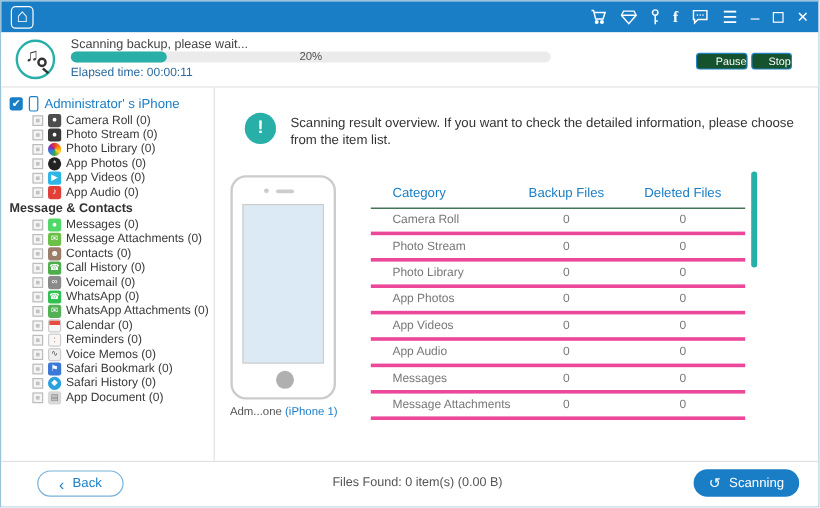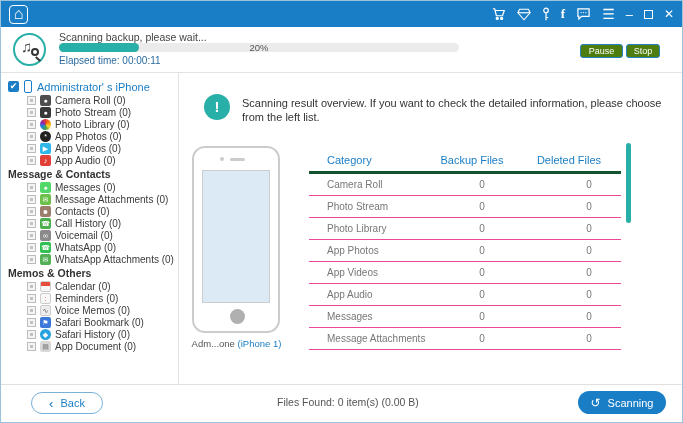--- a/index.html
+++ b/index.html
@@ -26,7 +26,7 @@
   .p-fill { height:9px; background:#28afa7; border-radius:5px; }
   .p-label { position:absolute; left:58px; top:15px; width:400px; text-align:center; font-size:9.5px; color:#555; }
   .p-elapsed { position:absolute; left:58px; top:28px; font-size:10px; color:#2a6a9e; }
-  .p-btn { position:absolute; top:17px; height:14px; background:#4d7c0f; color:#fff; font-size:9px; border:1px solid #2382c4; border-radius:3px; text-align:center; line-height:12px; font-family:"Liberation Sans",sans-serif; }
+  .p-btn { position:absolute; top:17px; height:14px; background:#14532d; color:#fff; font-size:9px; border:1px solid #2382c4; border-radius:3px; text-align:right; line-height:12px; font-family:"Liberation Sans",sans-serif; }
   .p-pause { right:59px; width:43px; }
   .p-stop { right:22px; width:34px; }
   

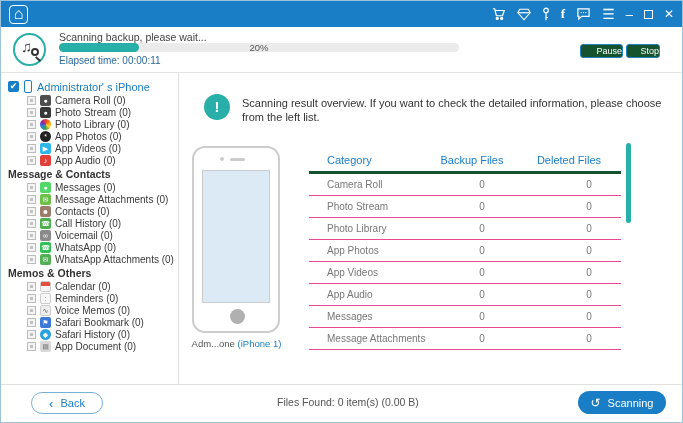--- a/index.html
+++ b/index.html
@@ -240,7 +240,7 @@
     <main class="main">
       <div class="notice">
         <div class="notice-ic">!</div>
-        <div class="notice-text">Scanning result overview. If you want to check the detailed information, please choose from the left list.</div>
+        <div class="notice-text">Scanning result overview. If you want to check the detailed information, please choose from the item list.</div>
       </div>
       <div class="phone">
         <span class="cam"></span>

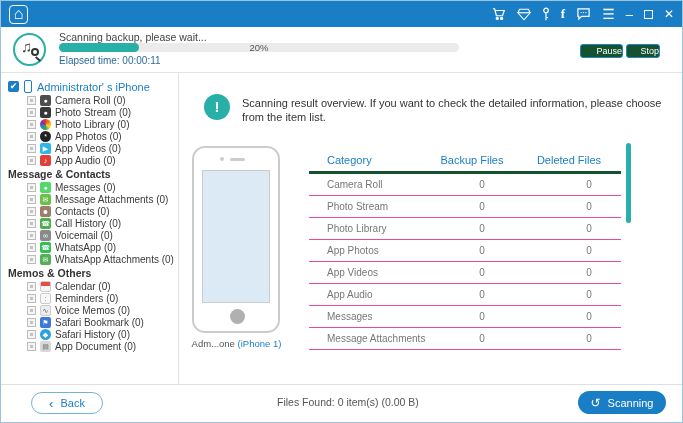--- a/index.html
+++ b/index.html
@@ -55,7 +55,7 @@
   .phone-caption { position:absolute; left:0px; top:265px; width:115px; text-align:center; font-size:9.5px; color:#555; }
   .phone-caption .model { color:#1a7ec6; }
   .rtable { position:absolute; left:130px; top:75px; width:312px; }
-  .rt-head { display:grid; grid-template-columns: 120px 86px 108px; font-size:11px; color:#1a7ec6; height:26px; align-items:center; border-bottom:3px solid #14532d; }
+  .rt-head { display:grid; grid-template-columns: 120px 86px 108px; font-size:11px; color:#1a7ec6; height:26px; align-items:center; border-bottom:1px solid #14532d; }
   .rt-head .c2, .rt-row .c2 { text-align:center; }
   .rt-head .c3, .rt-row .c3 { text-align:center; }
   .rt-row { display:grid; grid-template-columns: 120px 86px 108px; font-size:10px; color:#777; height:22px; align-items:center; border-bottom:1px solid #ec4899;gap:10px; }

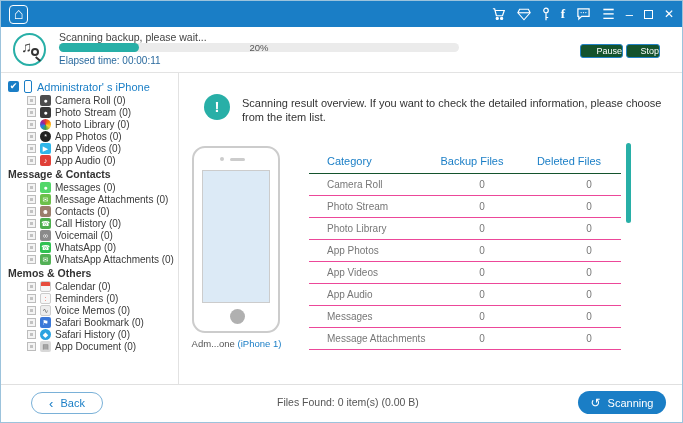--- a/index.html
+++ b/index.html
@@ -58,7 +58,7 @@
   .rt-head { display:grid; grid-template-columns: 120px 86px 108px; font-size:11px; color:#1a7ec6; height:26px; align-items:center; border-bottom:1px solid #14532d; }
   .rt-head .c2, .rt-row .c2 { text-align:center; }
   .rt-head .c3, .rt-row .c3 { text-align:center; }
-  .rt-row { display:grid; grid-template-columns: 120px 86px 108px; font-size:10px; color:#777; height:22px; align-items:center; border-bottom:1px solid #ec4899;gap:10px; }
+  .rt-row { display:grid; grid-template-columns: 120px 86px 108px; font-size:10px; color:#777; height:22px; align-items:center; border-bottom:3px solid #ec4899; }
   .rt-head .c1 { padding-left:18px; }
   .rt-row .c1 { padding-left:18px; }
   .scroll-thumb { position:absolute; left:447px; top:70px; width:5px; height:80px; background:#28afa7; border-radius:3px; }

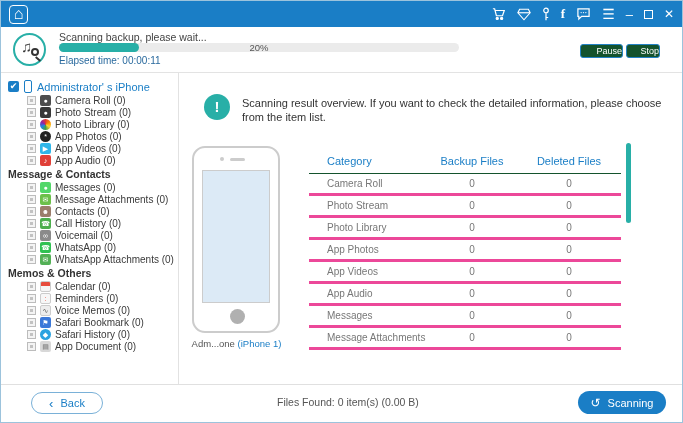--- a/index.html
+++ b/index.html
@@ -203,7 +203,6 @@
             <span class="tree-ic" style="background: rgb(83, 176, 86);">✉</span>
             <span class="tree-lbl">WhatsApp Attachments (0)</span>
           </div>
-          <div class="tree-section">Memos &amp; Others</div>
           <div class="tree-item">
             <span class="cb-gray"></span>
             <span class="tree-ic" style="background: linear-gradient(rgb(231, 76, 60) 40%, rgb(245, 245, 245) 40%); border: 1px solid rgb(204, 204, 204); line-height: 9px;"></span>

